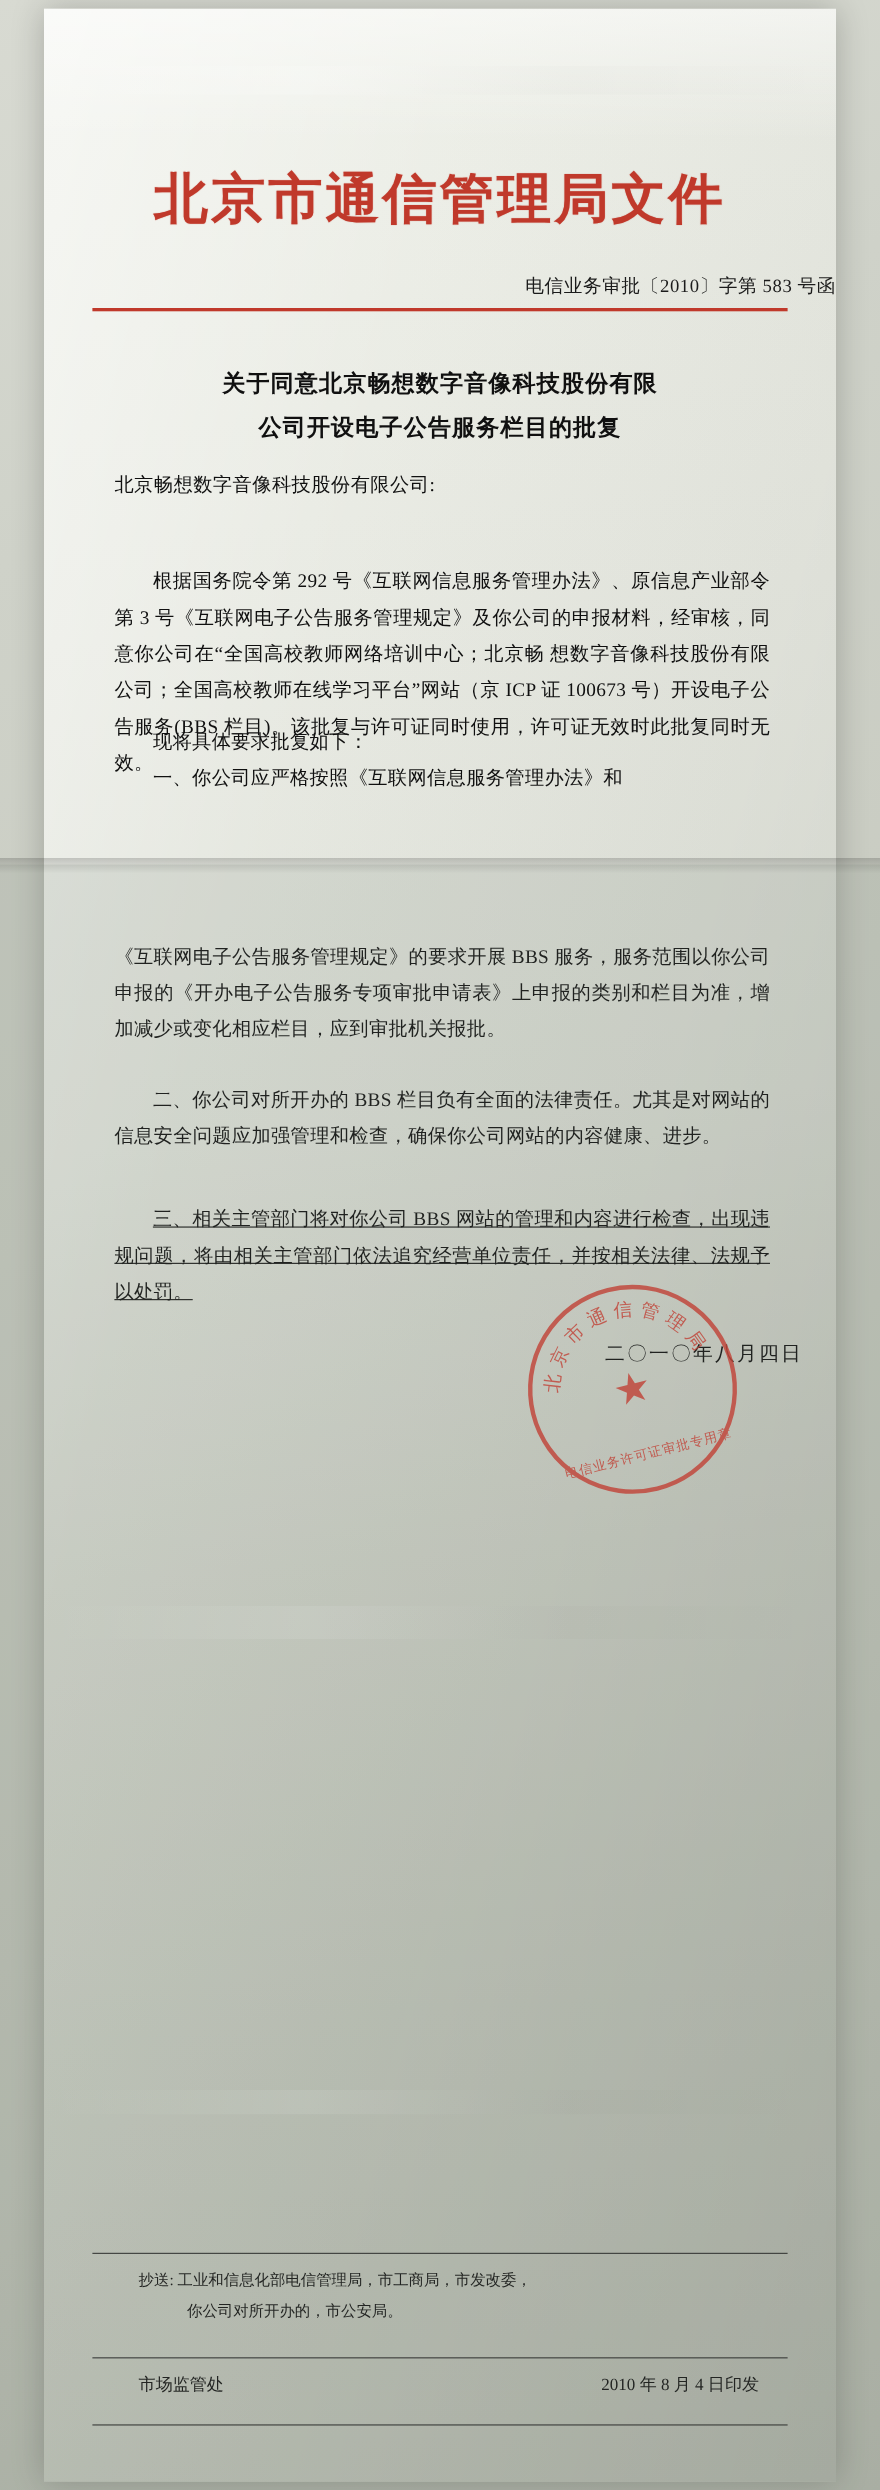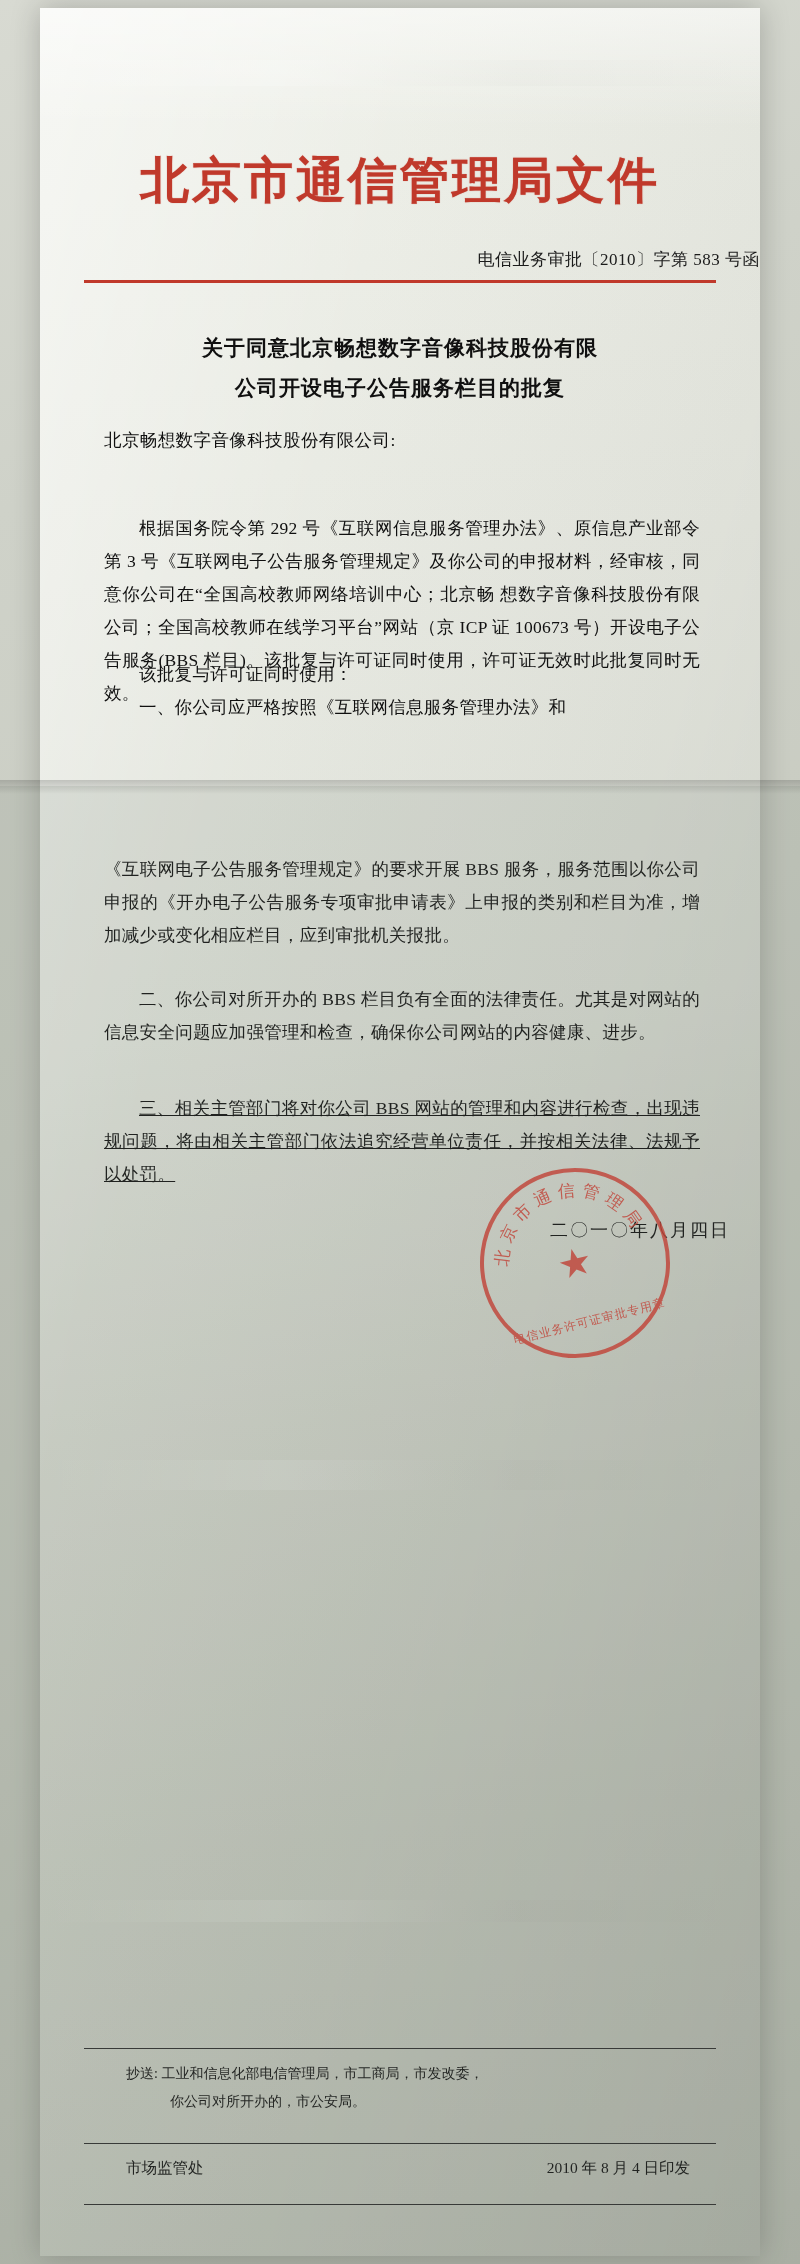--- a/index.html
+++ b/index.html
@@ -271,7 +271,7 @@
     <div class="addressee">北京畅想数字音像科技股份有限公司:</div>
 
     <div class="para" id="p1">根据国务院令第 292 号《互联网信息服务管理办法》、原信息产业部令第 3 号《互联网电子公告服务管理规定》及你公司的申报材料，经审核，同意你公司在“全国高校教师网络培训中心；北京畅 想数字音像科技股份有限公司；全国高校教师在线学习平台”网站（京 ICP 证 100673 号）开设电子公告服务(BBS 栏目)。该批复与许可证同时使用，许可证无效时此批复同时无效。</div>
-    <div class="para" id="p2">该批复与许可证同时使用：</div>
+    <div class="para" id="p2">现将具体要求批复如下：</div>
     <div class="para" id="p4">《互联网电子公告服务管理规定》的要求开展 BBS 服务，服务范围以你公司申报的《开办电子公告服务专项审批申请表》上申报的类别和栏目为准，增加减少或变化相应栏目，应到审批机关报批。</div>
     <div class="para" id="p3">一、你公司应严格按照《互联网信息服务管理办法》和</div>
     <div class="para" id="p5">二、你公司对所开办的 BBS 栏目负有全面的法律责任。尤其是对网站的信息安全问题应加强管理和检查，确保你公司网站的内容健康、进步。</div>

